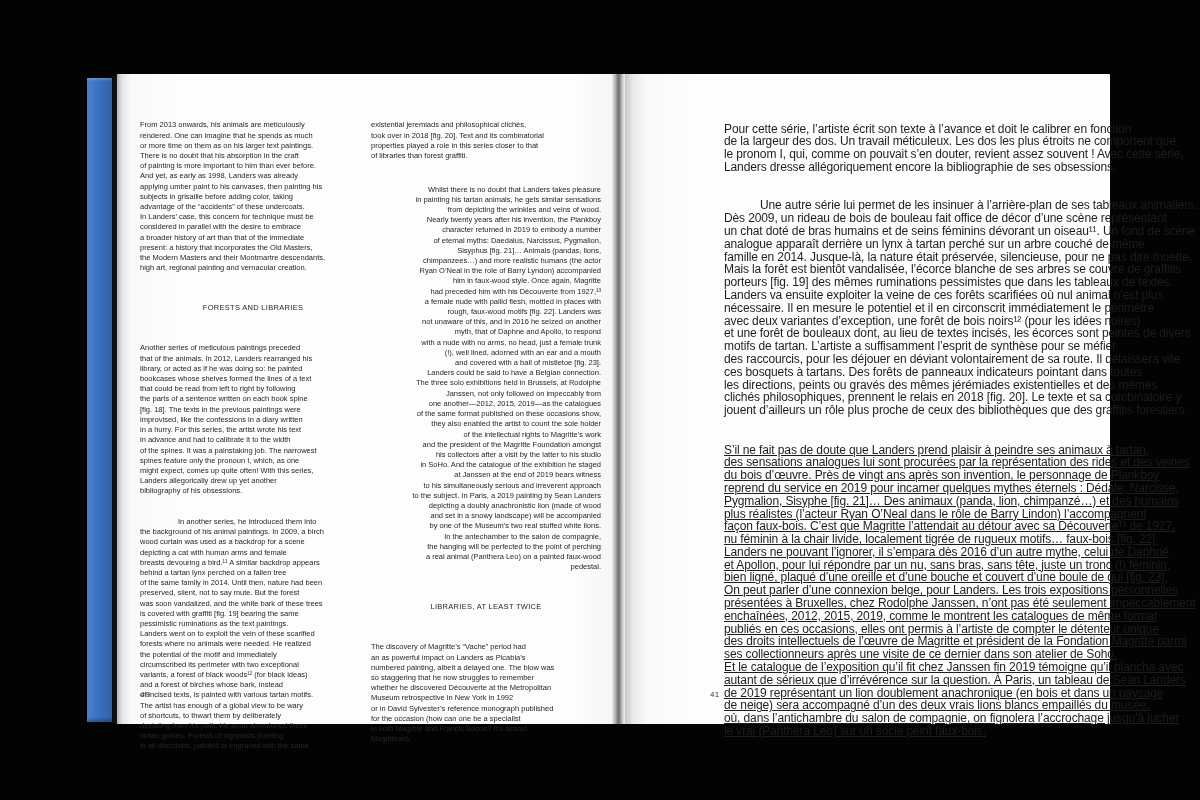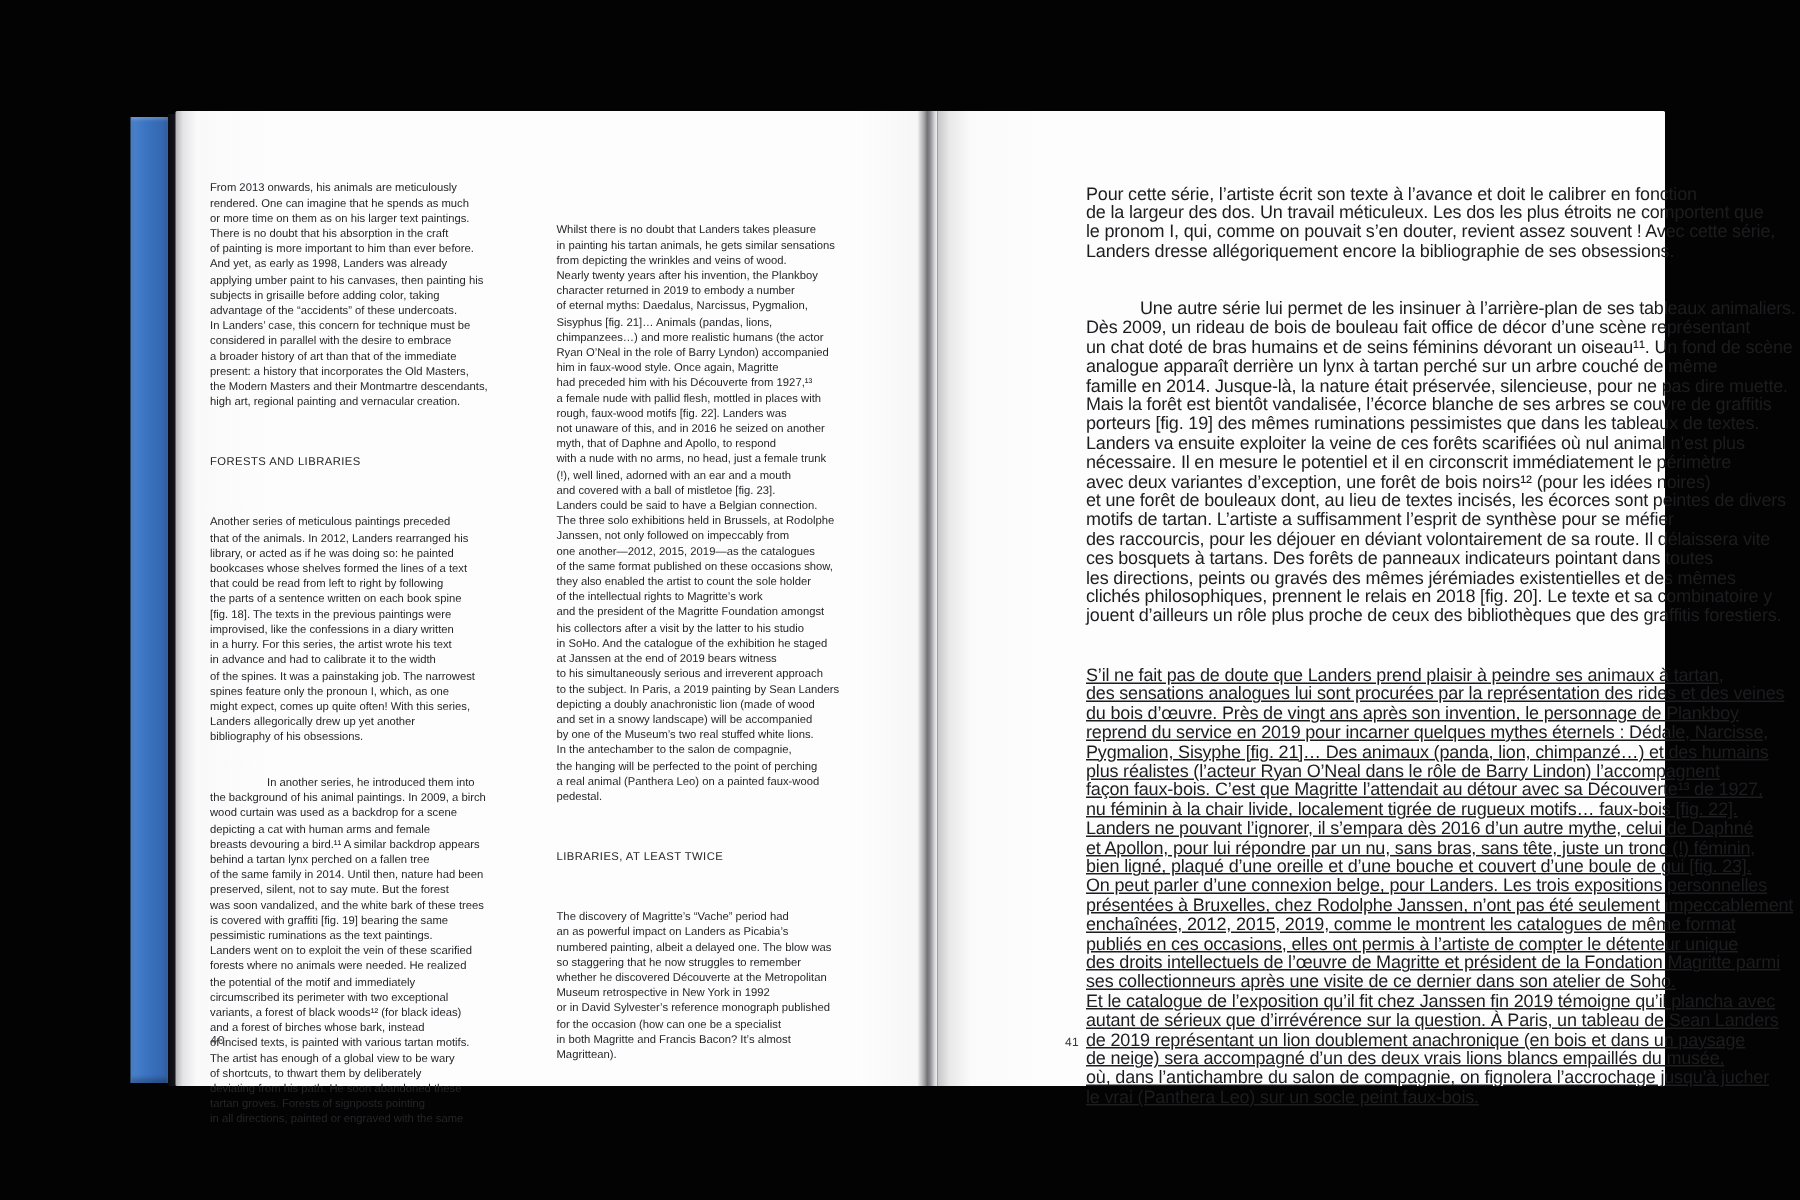--- a/index.html
+++ b/index.html
@@ -130,6 +130,10 @@
 in all directions, painted or engraved with the same</p>
       </div>
       <div class="col col-2">
+        <p>existential jeremiads and philosophical clichés,
+took over in 2018 [fig. 20]. Text and its combinatorial
+properties played a role in this series closer to that
+of libraries than forest graffiti.</p>
         <p class="gap-before-en">Whilst there is no doubt that Landers takes pleasure
 in painting his tartan animals, he gets similar sensations
 from depicting the wrinkles and veins of wood.

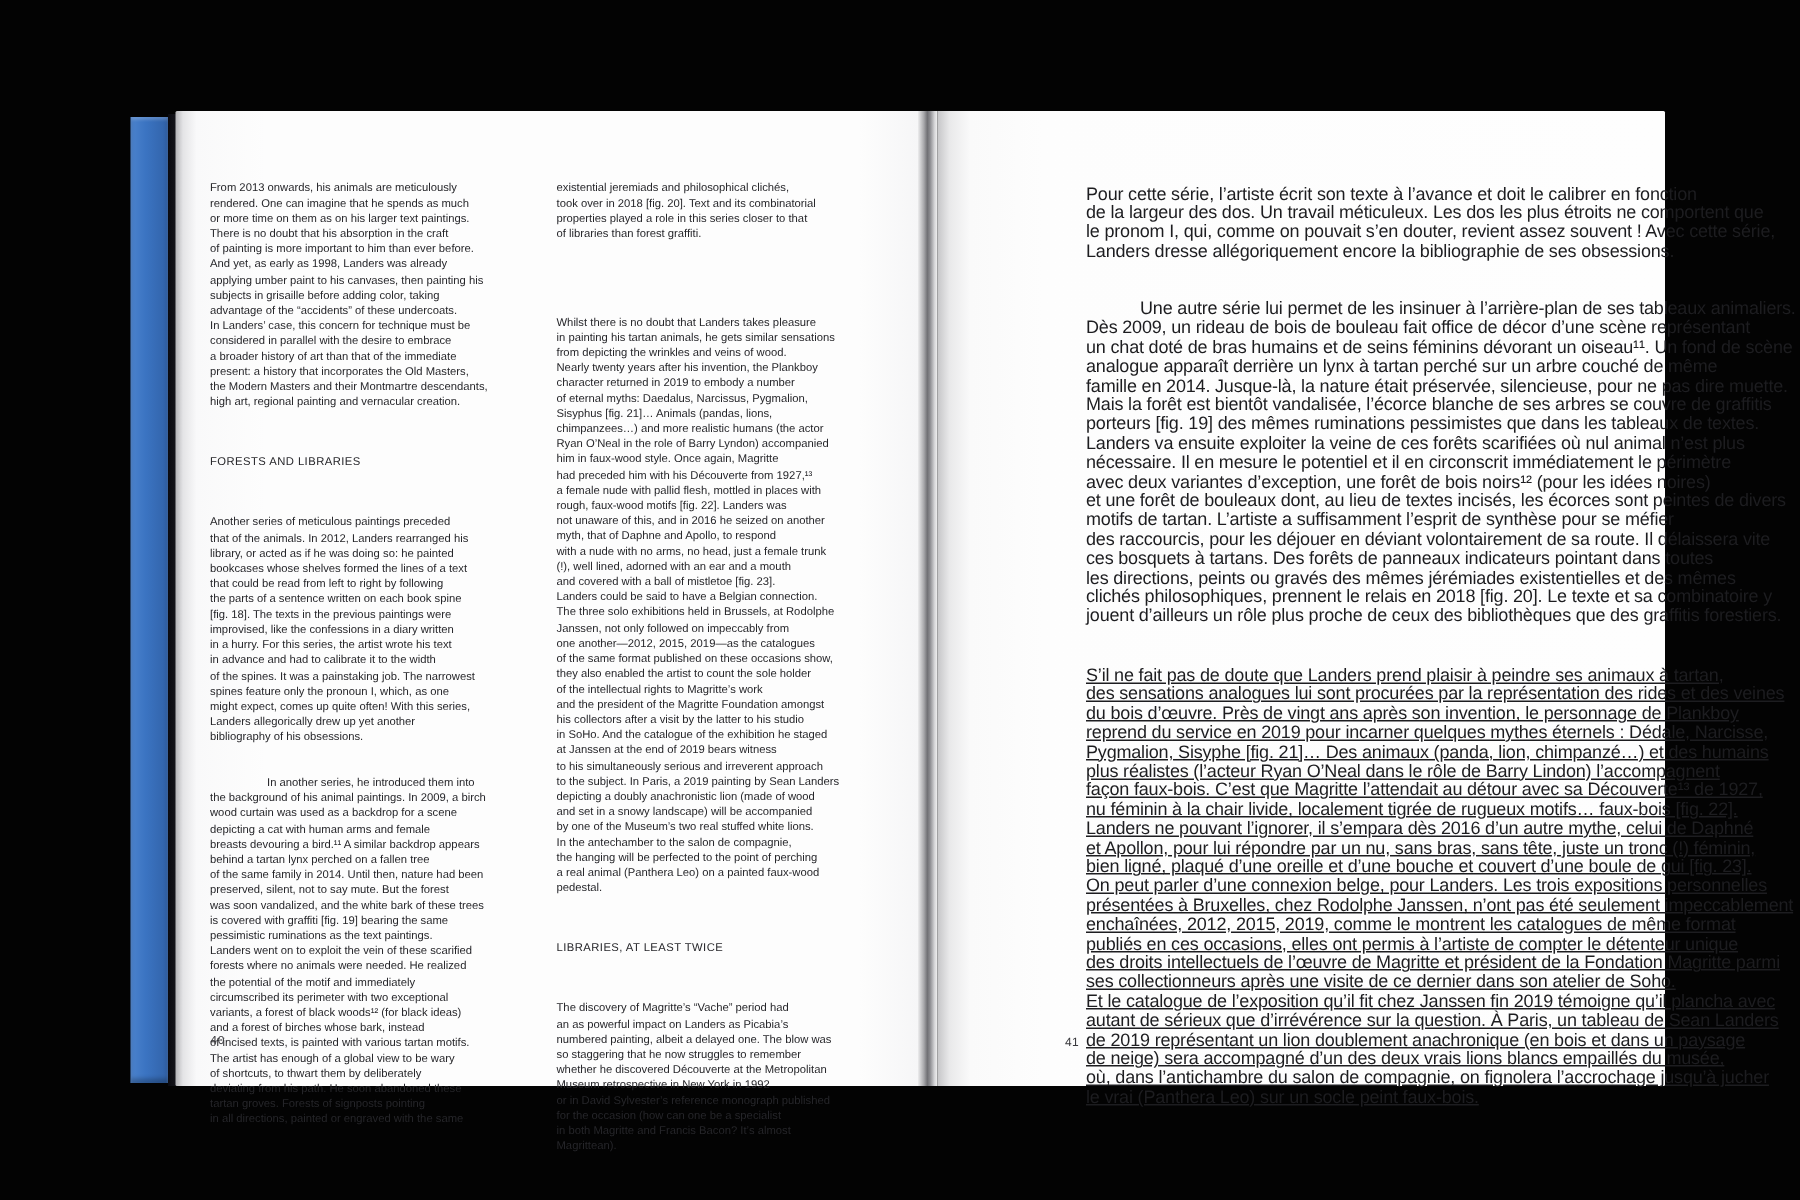--- a/index.html
+++ b/index.html
@@ -47,7 +47,7 @@
   .col p { white-space:pre; }
   .col-heading { white-space:normal; letter-spacing:.3px; margin:9px 0 10px; font-size:7.5px; }
   .indent-en { text-indent:38px; }
-  .gap-before-en { margin-top:28px; }
+  .gap-before-en { margin-top:3px;text-align:right; }
 
   .fr-block {
     position:absolute; left:99px; top:23px; width:476px; color:#1d1d20;

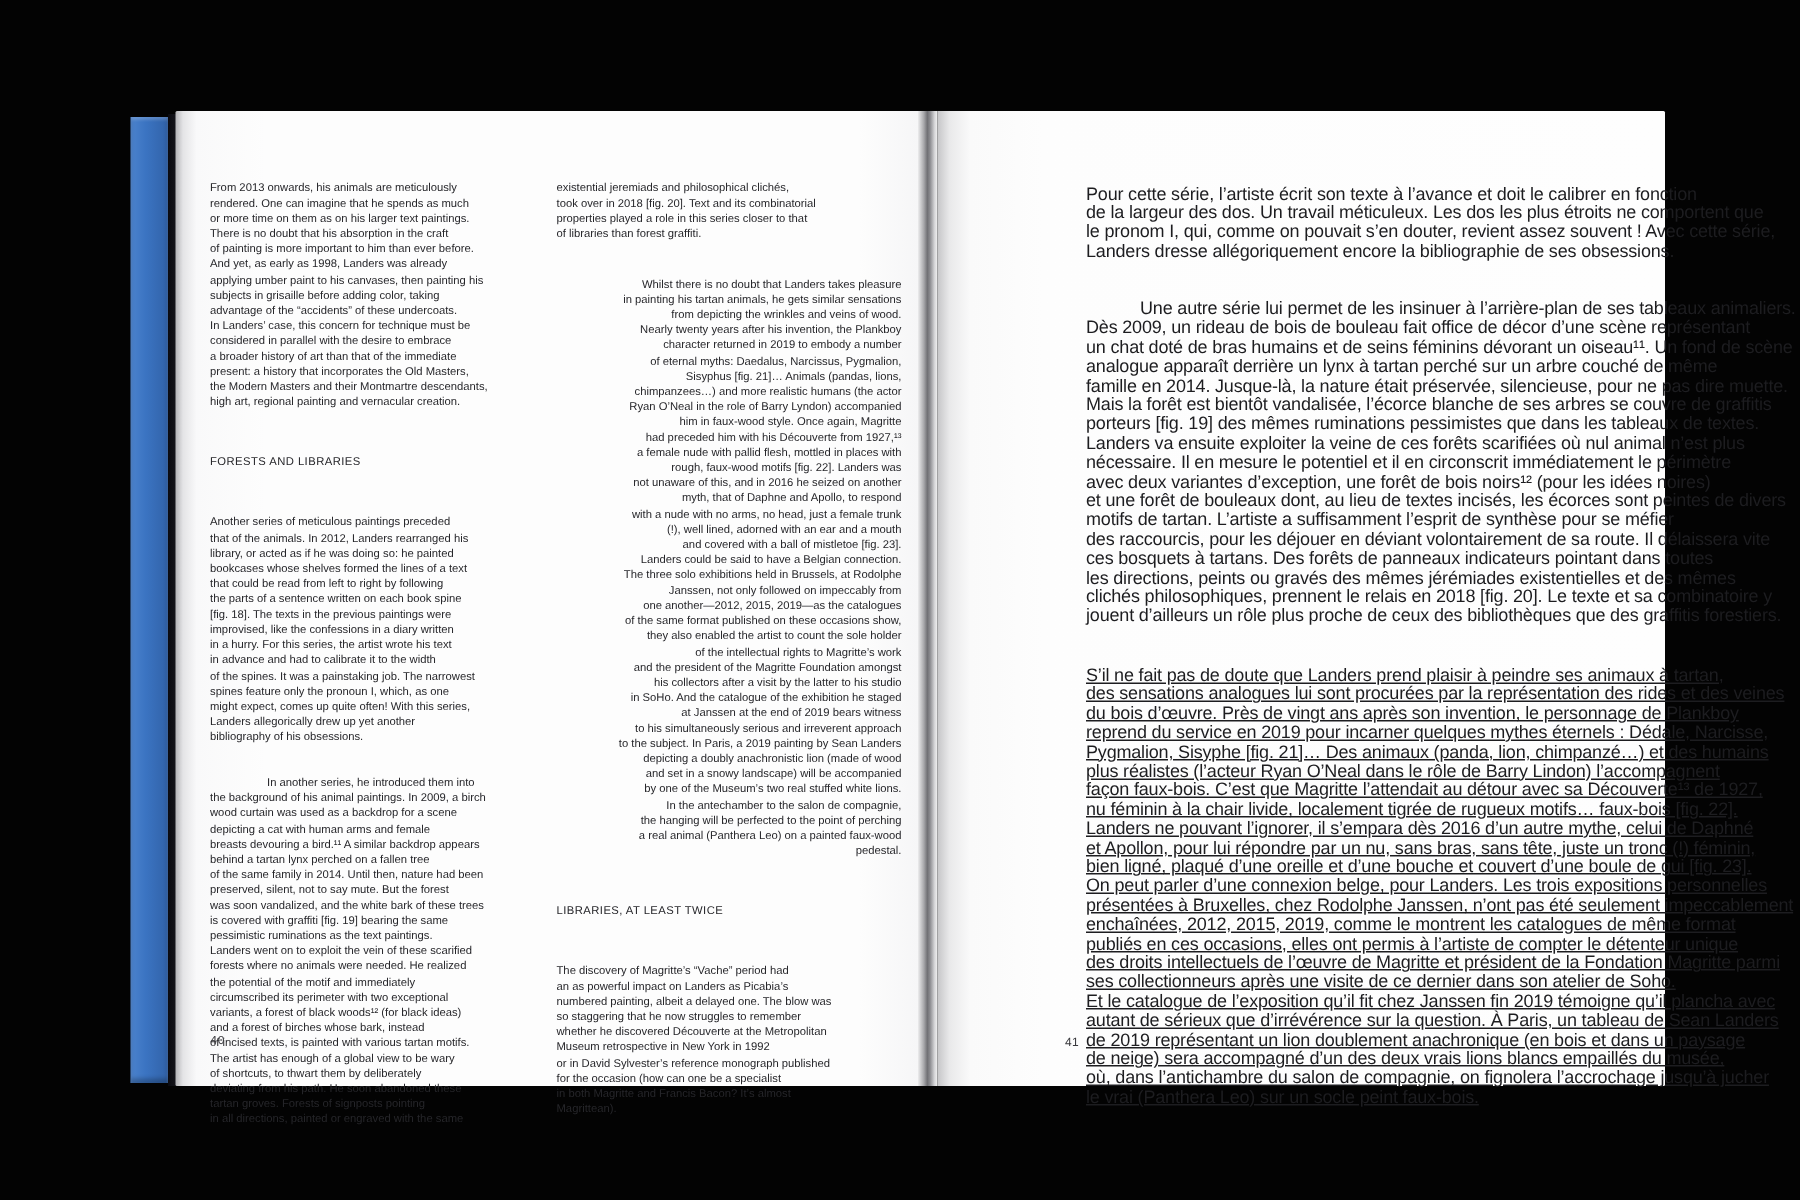--- a/index.html
+++ b/index.html
@@ -45,7 +45,7 @@
   .col-1 { left:23px; width:226px; }
   .col-2 { left:254px; width:230px; }
   .col p { white-space:pre; }
-  .col-heading { white-space:normal; letter-spacing:.3px; margin:9px 0 10px; font-size:7.5px; }
+  .col-heading { text-align:center; white-space:normal; letter-spacing:.3px; margin:9px 0 10px; font-size:7.5px; }
   .indent-en { text-indent:38px; }
   .gap-before-en { margin-top:3px;text-align:right; }
 

